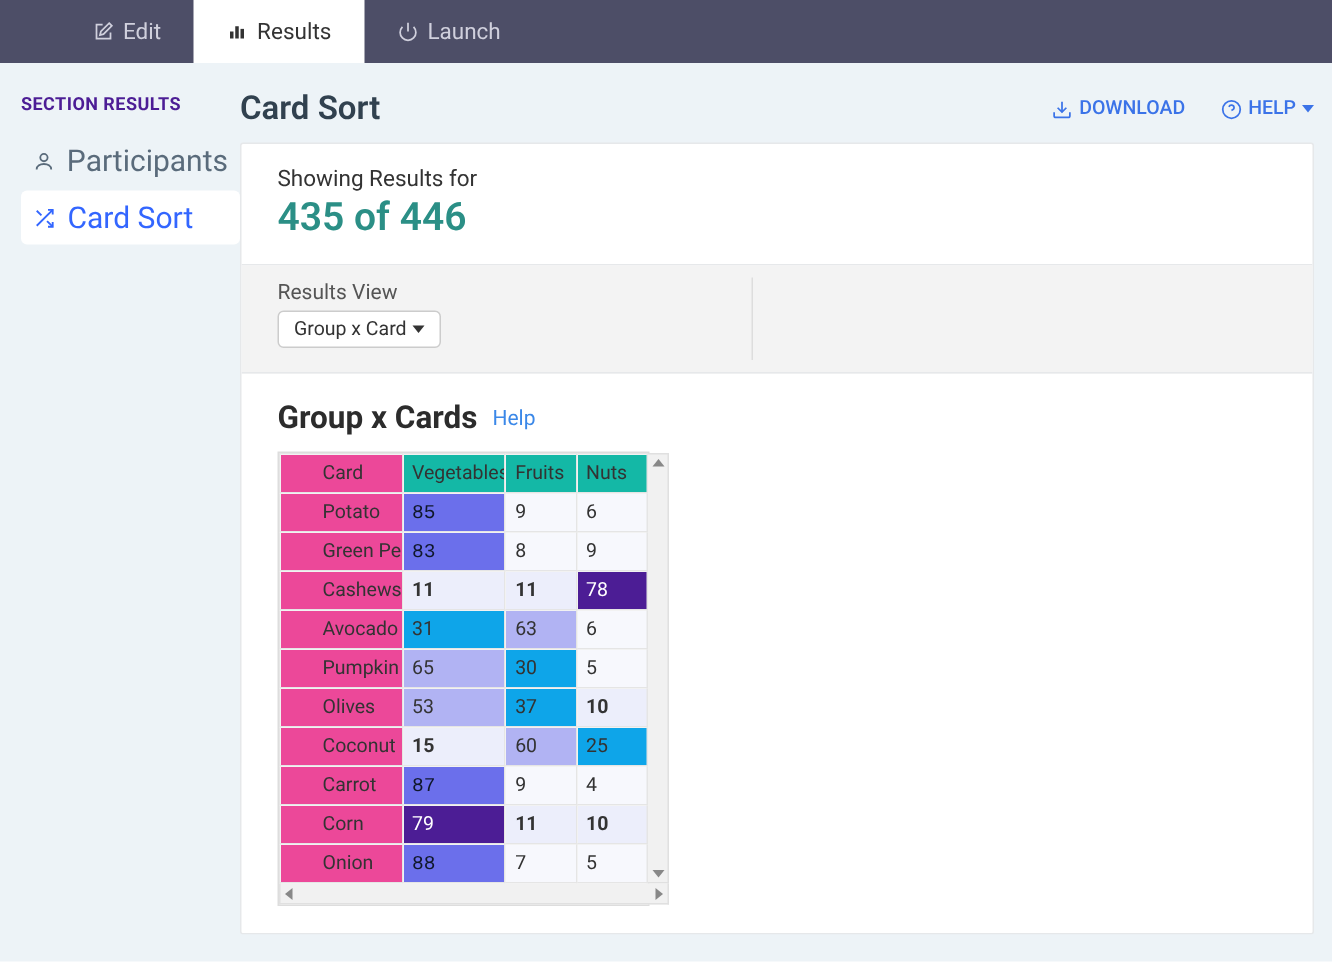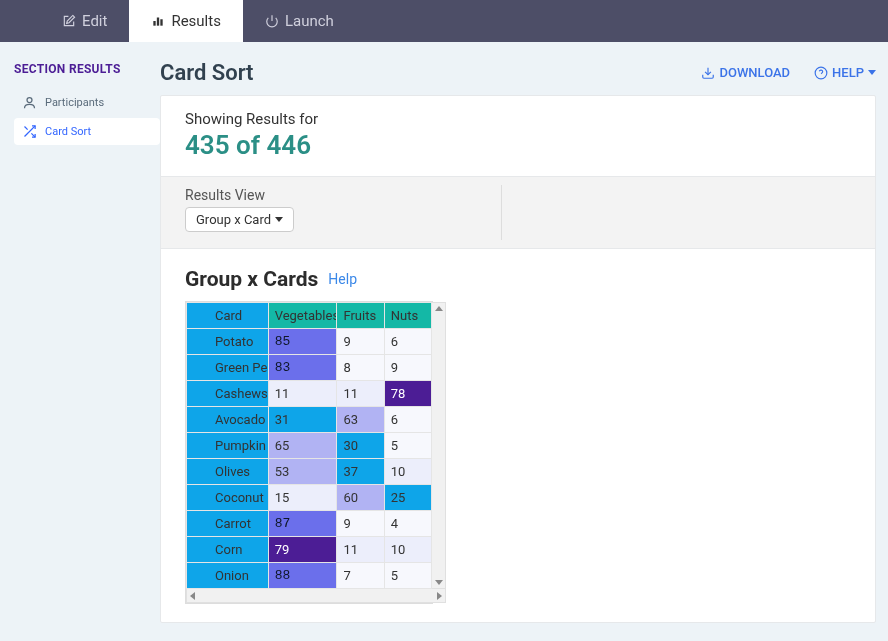--- a/index.html
+++ b/index.html
@@ -13,7 +13,7 @@
 .page { display: flex; }
 .sidebar { width: 160px; padding: 20px 0 0 14px; }
 .sidebar-title { font-size: 12px; font-weight: 700; color: #4c1d95; letter-spacing: 0.3px; margin-bottom: 13px; }
-.side-item { display: flex; align-items: center; gap: 8px; padding: 6px 8px; border-radius: 4px; color: #5a6b7b; cursor: pointer; margin-bottom: 2px; font-size: 11px; }
+.side-item { display: flex; align-items: center; gap: 8px; padding: 6px 8px; border-radius: 4px; color: #5a6b7b; cursor: pointer; margin-bottom: 2px; font-size: 20px; }
 .side-item.active { background: #fff; color: #3366ff; }
 
 .main { flex: 1; padding: 18px 12px 0 0; }

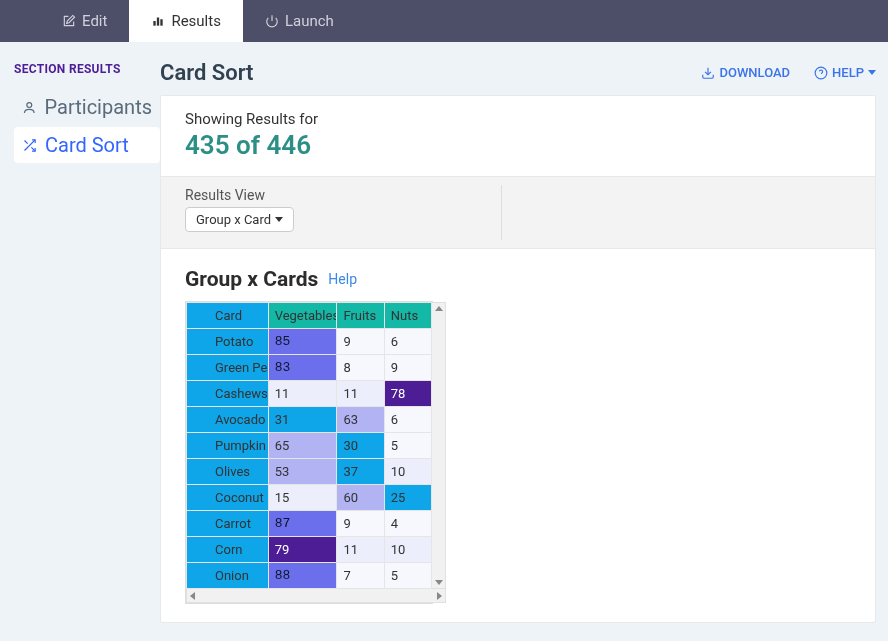--- a/index.html
+++ b/index.html
@@ -41,7 +41,7 @@
 .grid { width: 100%; border-collapse: collapse; font-size: 13px; table-layout: fixed; }
 .grid th, .grid td { border: 1px solid #e5e5e5; padding: 5px 6px; text-align: left; overflow: hidden; white-space: nowrap; }
 .grid th { background: #14b8a6; font-weight: 400; color: #333; }
-.grid .row-label { background: #0ea5e9; width: 76px; padding-left: 28px; }
+.grid .row-label { background: #ec4899; width: 76px; padding-left: 28px; }
 .grid .c-veg { width: 64px; }
 .grid .c-fru { width: 44px; }
 .grid .c-nut { width: 44px; }

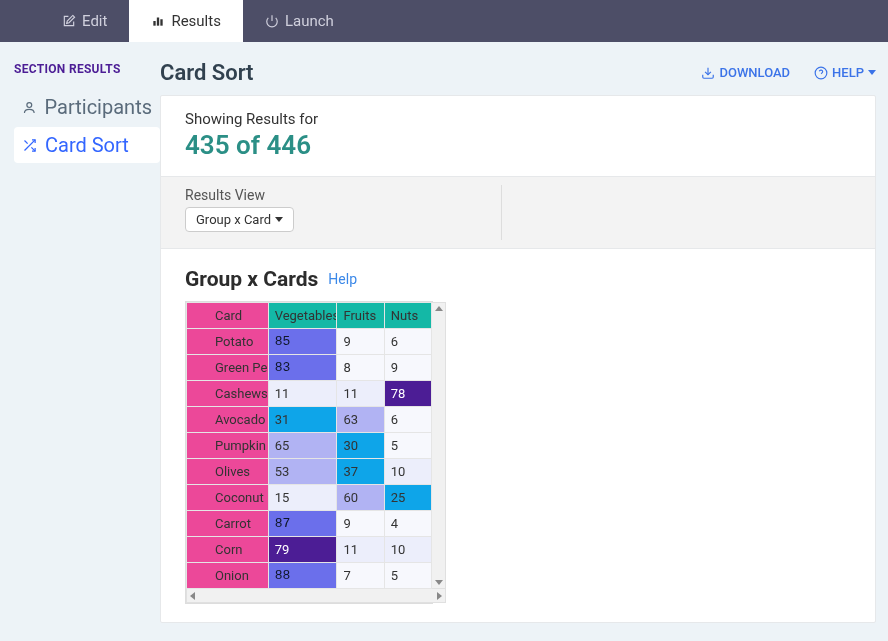--- a/index.html
+++ b/index.html
@@ -50,7 +50,7 @@
 .h4 { background: #4c1d95; color: #fff; }
 .h3 { background: #b1b3f3; }
 .h2 { background: #0ea5e9; }
-.h1 { background: #eceefb; }
+.h1 { background: #eceefb; font-weight: bold; }
 .h0 { background: #f7f8fd; }
 
 .vscroll { position: absolute; right: -14px; top: 0; bottom: 14px; width: 14px; background: #f1f1f1; border: 1px solid #e0e0e0; border-left: none; }

